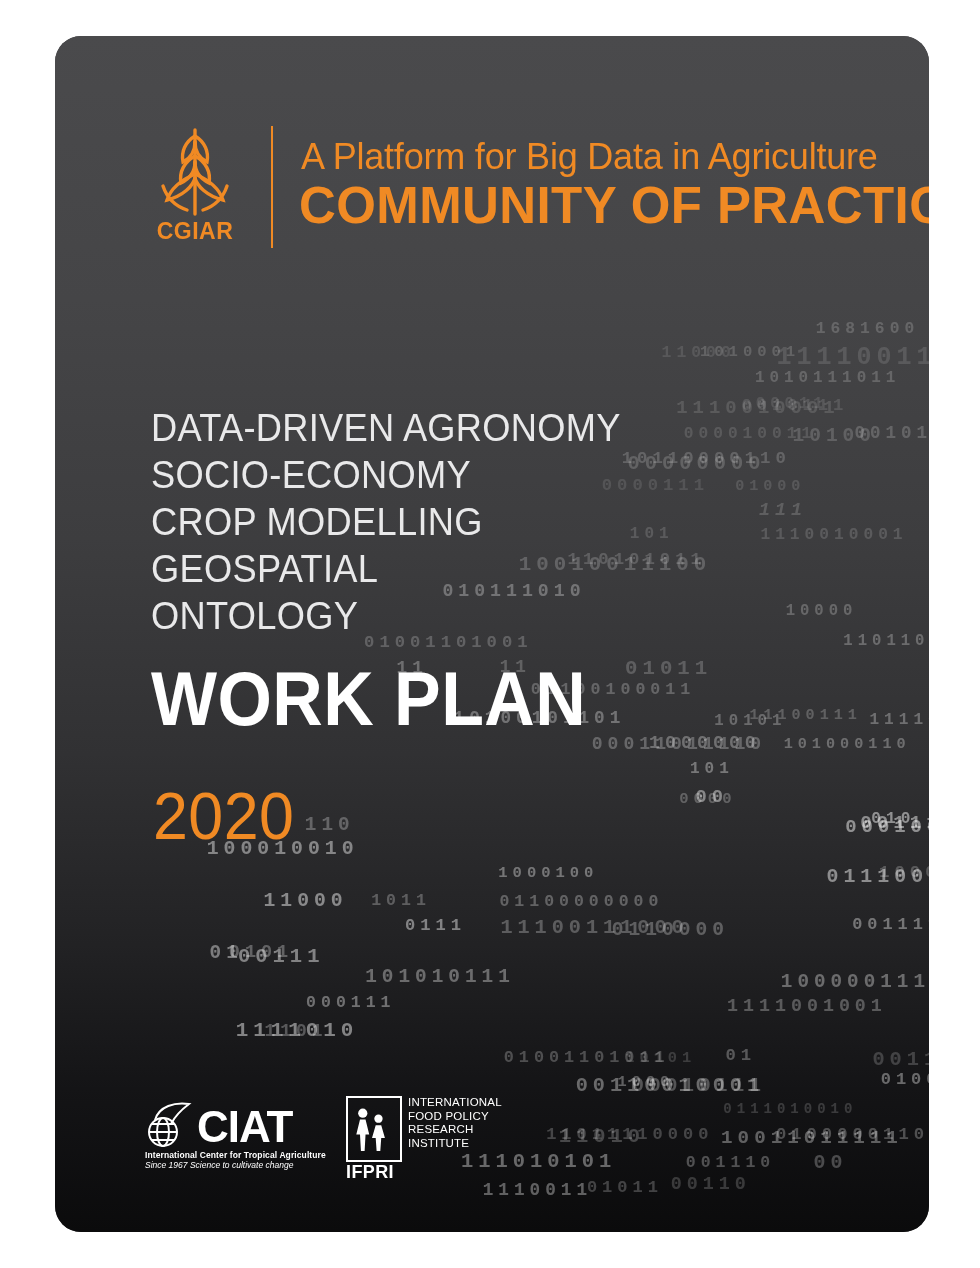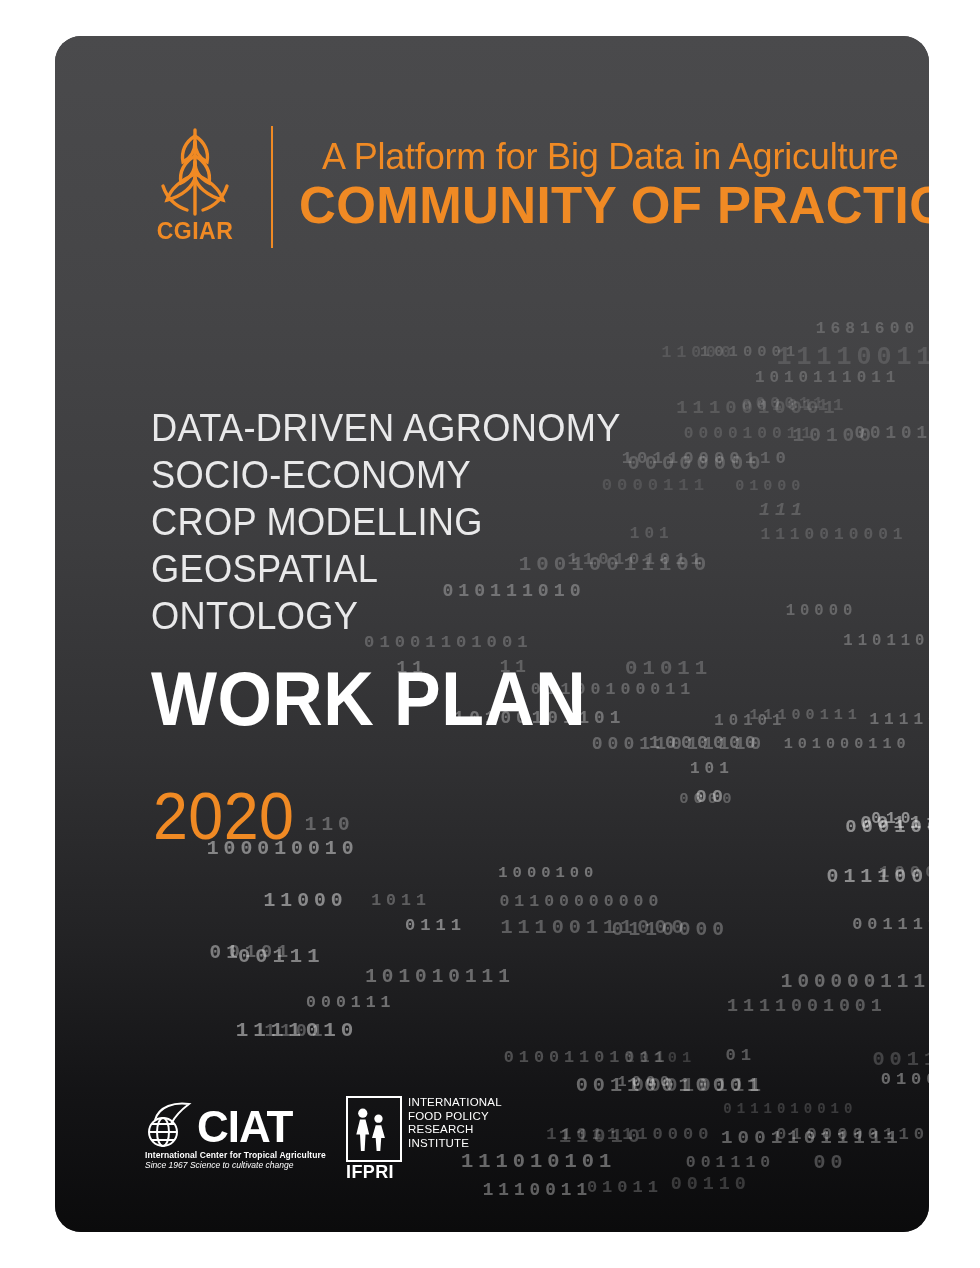--- a/index.html
+++ b/index.html
@@ -109,7 +109,6 @@
     font-weight: 400;
     letter-spacing: -0.2px;
     white-space: nowrap;
-    margin-left: 21px;
   }
   .head-line2 {
     position: absolute;

